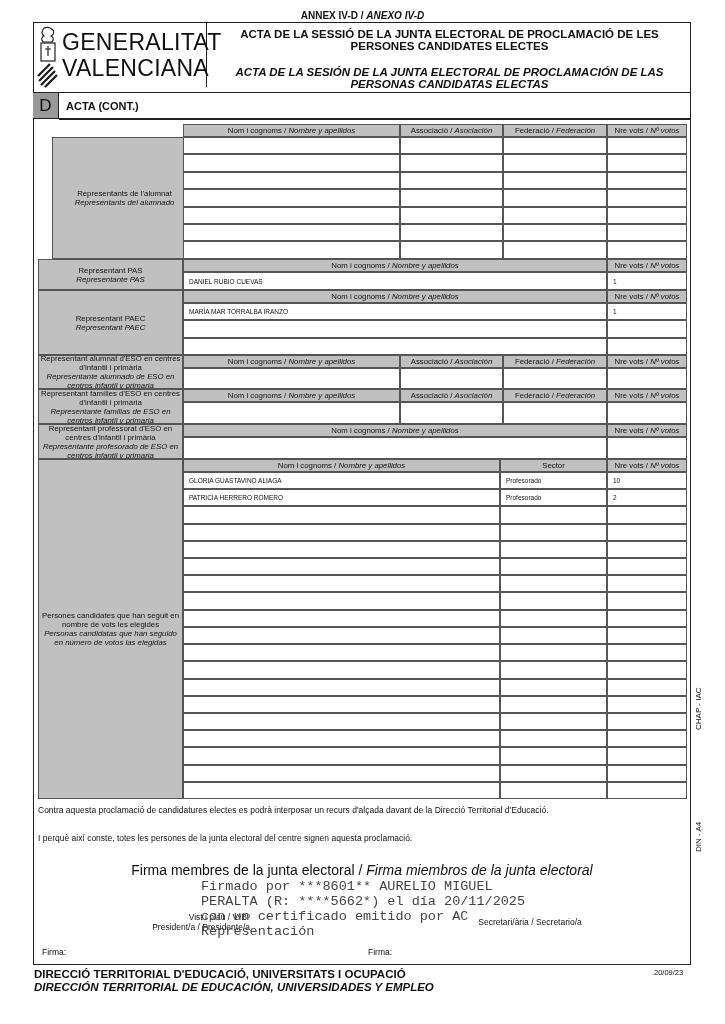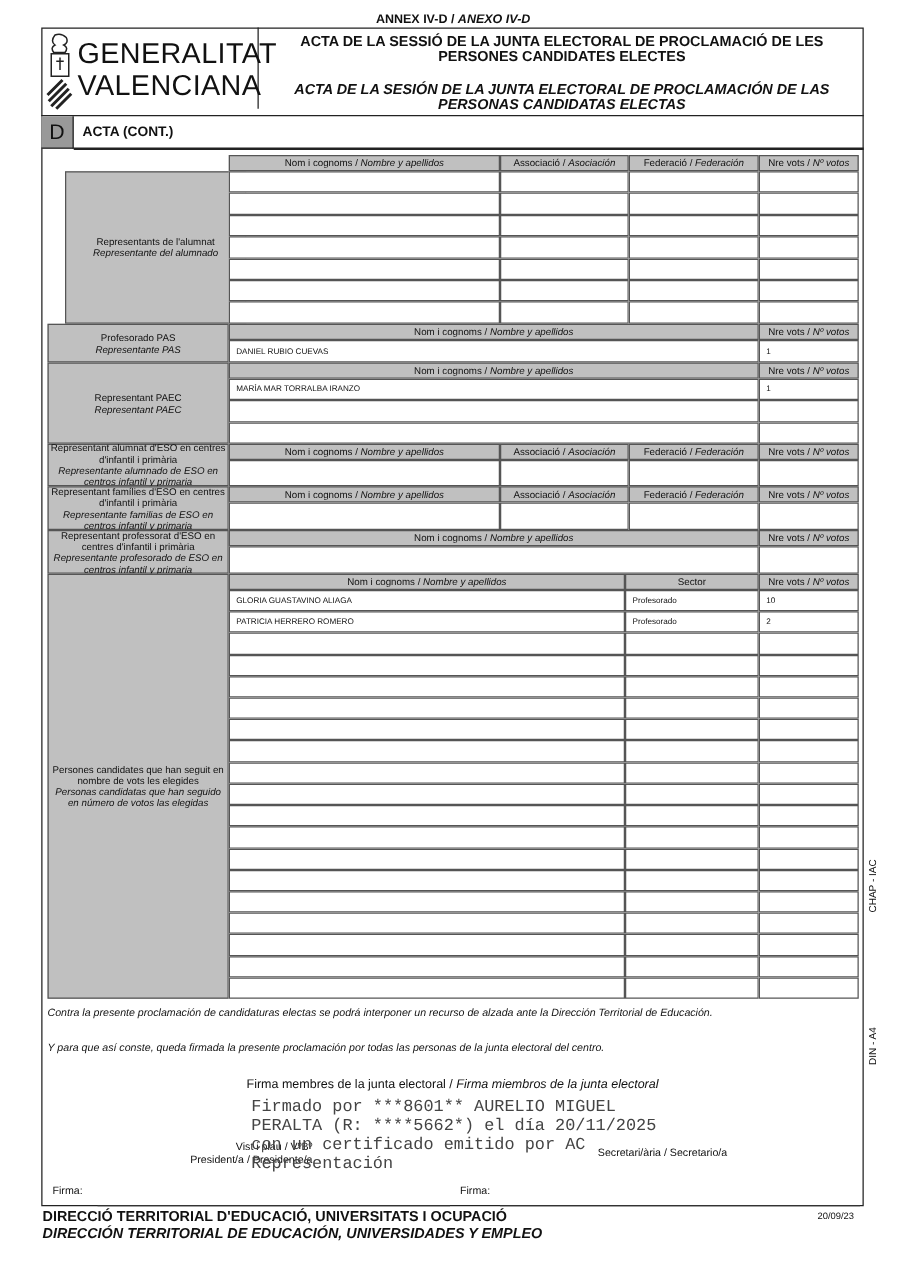--- a/index.html
+++ b/index.html
@@ -67,7 +67,7 @@
     <div class="abs hd" style="left: 607px; top: 124px; width: 80px; height: 13px;"><span>Nre vots / </span><i>Nº votos</i></div>
     <div class="abs lbl" style="left: 52px; top: 137px; width: 145px; height: 122px;">
       <div>Representants de l'alumnat</div>
-      <i>Representante del alumnado</i>
+      <i>Representants del alumnado</i>
     </div>
     <div class="abs cell" style="left: 183px; top: 137px; width: 217px; height: 17.4px;"></div>
     <div class="abs cell" style="left: 400px; top: 137px; width: 103px; height: 17.4px;"></div>

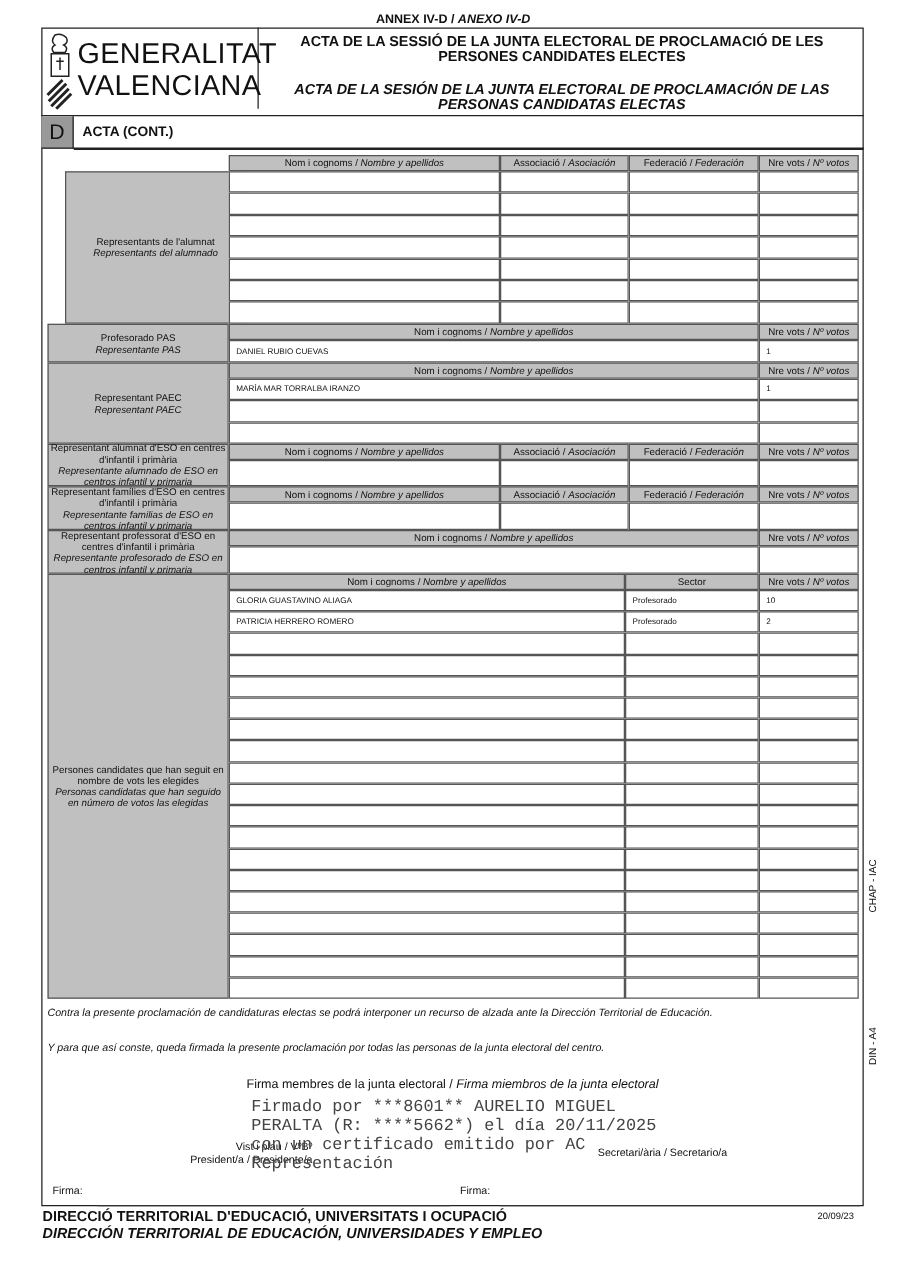--- a/index.html
+++ b/index.html
@@ -98,7 +98,7 @@
     <div class="abs cell" style="left: 503px; top: 241.4px; width: 104px; height: 17.4px;"></div>
     <div class="abs cell" style="left: 607px; top: 241.4px; width: 80px; height: 17.4px;"></div>
     <div class="abs lbl" style="left: 38px; top: 259px; width: 145px; height: 31px;">
-      <div>Profesorado PAS</div>
+      <div>Representant PAS</div>
       <i>Representante PAS</i>
     </div>
     <div class="abs hd" style="left: 183px; top: 259px; width: 424px; height: 13px;"><span>Nom i cognoms / </span><i>Nombre y apellidos</i></div>

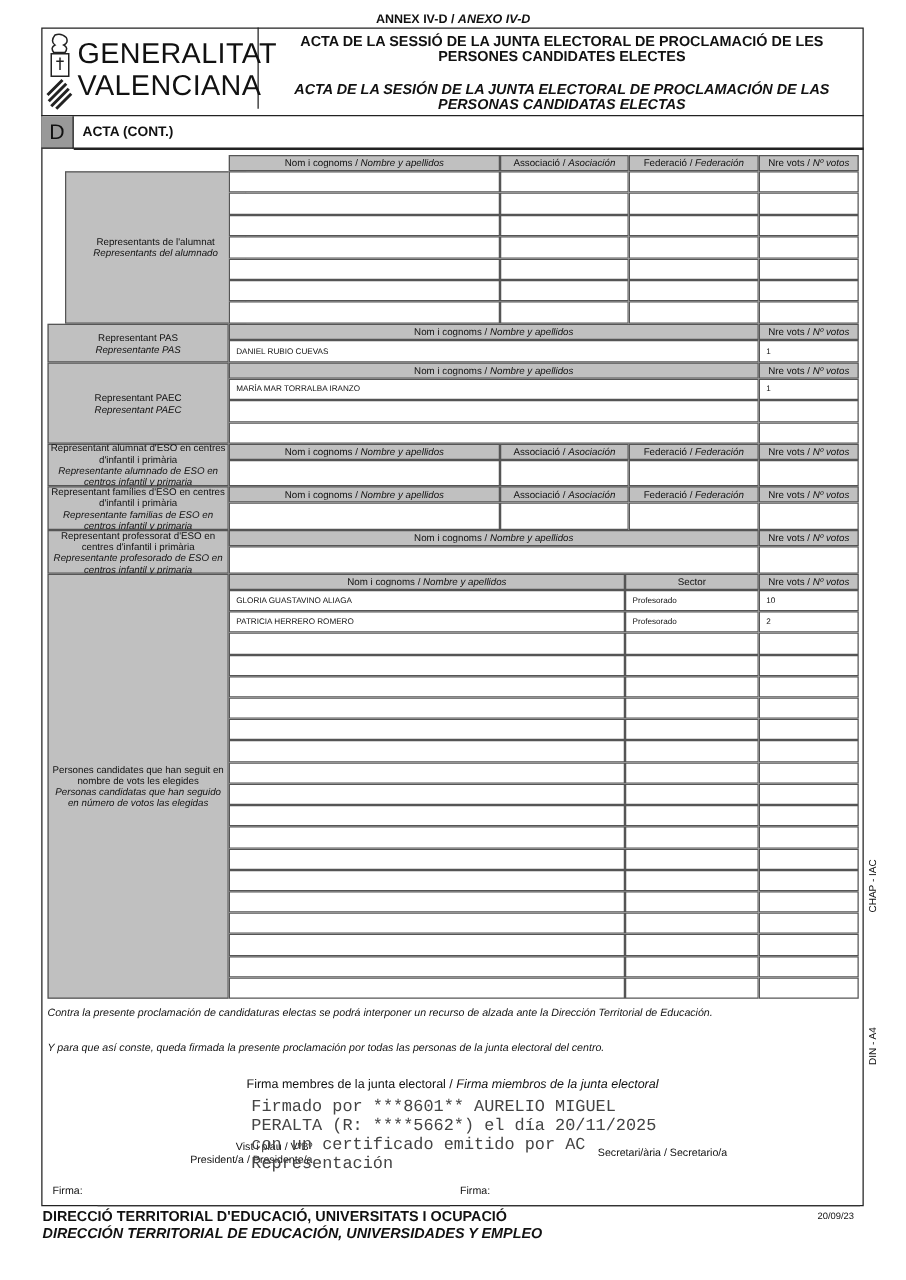--- a/index.html
+++ b/index.html
@@ -216,6 +216,7 @@
   </div>
 
 <div class="abs foot-text" style="top:805px">
+  <div>Contra aquesta proclamació de candidatures electes es podrà interposar un recurs d'alçada davant de la Direcció Territorial d'Educació.</div>
   <div><i>Contra la presente proclamación de candidaturas electas se podrá interponer un recurso de alzada ante la Dirección Territorial de Educación.</i></div>
 </div>
 <div class="abs foot-text" style="top:833px">

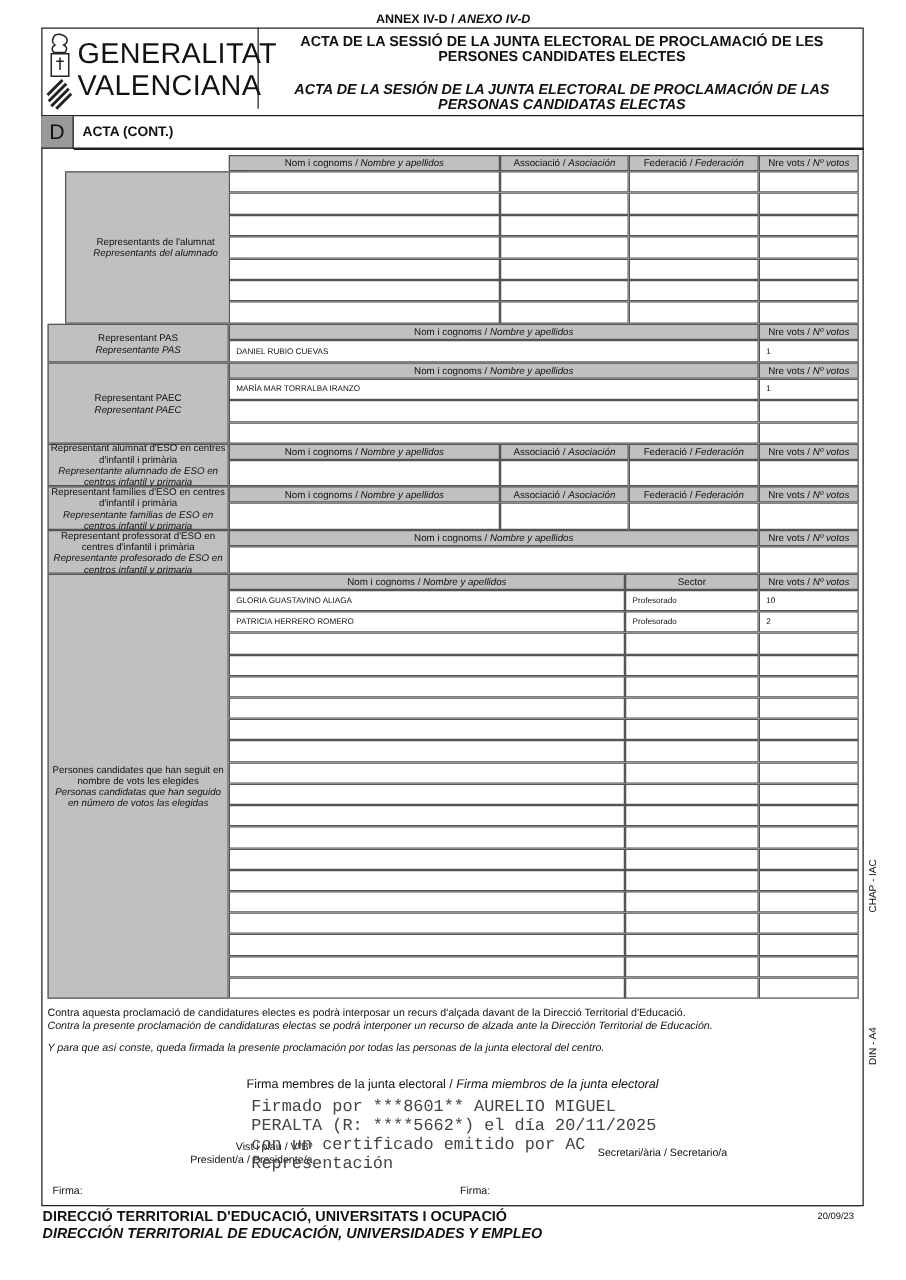--- a/index.html
+++ b/index.html
@@ -217,7 +217,6 @@
 
 <div class="abs foot-text" style="top:805px">
   <div>Contra aquesta proclamació de candidatures electes es podrà interposar un recurs d'alçada davant de la Direcció Territorial d'Educació.</div>
-  <div><i>Contra la presente proclamación de candidaturas electas se podrá interponer un recurso de alzada ante la Dirección Territorial de Educación.</i></div>
 </div>
 <div class="abs foot-text" style="top:833px">
   <div><i>Y para que así conste, queda firmada la presente proclamación por todas las personas de la junta electoral del centro.</i></div>

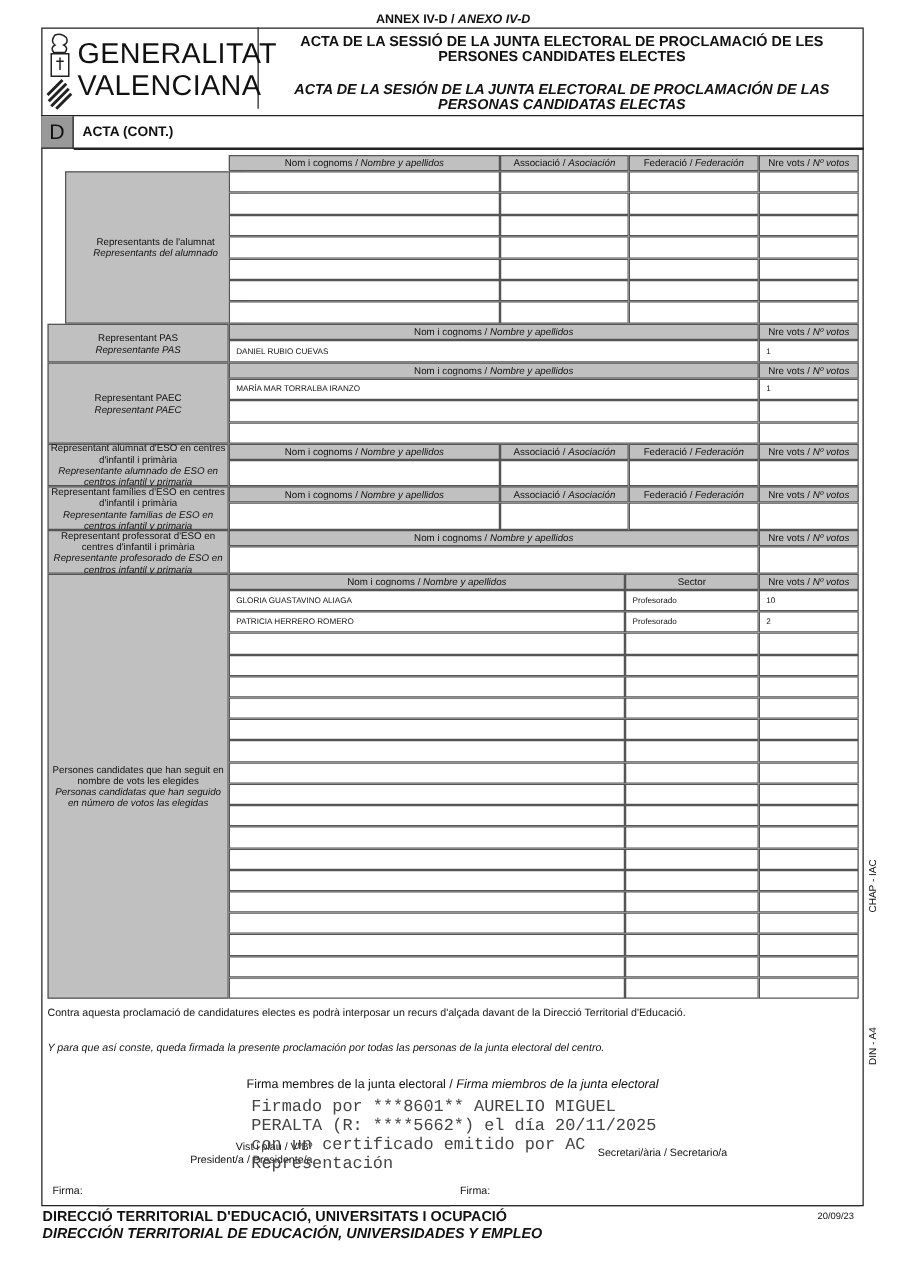--- a/index.html
+++ b/index.html
@@ -219,6 +219,7 @@
   <div>Contra aquesta proclamació de candidatures electes es podrà interposar un recurs d'alçada davant de la Direcció Territorial d'Educació.</div>
 </div>
 <div class="abs foot-text" style="top:833px">
+  <div>I perquè així conste, totes les persones de la junta electoral del centre signen aquesta proclamació.</div>
   <div><i>Y para que así conste, queda firmada la presente proclamación por todas las personas de la junta electoral del centro.</i></div>
 </div>
 <div class="abs firma-caption"><span>Firma membres de la junta electoral / </span><i>Firma miembros de la junta electoral</i></div>

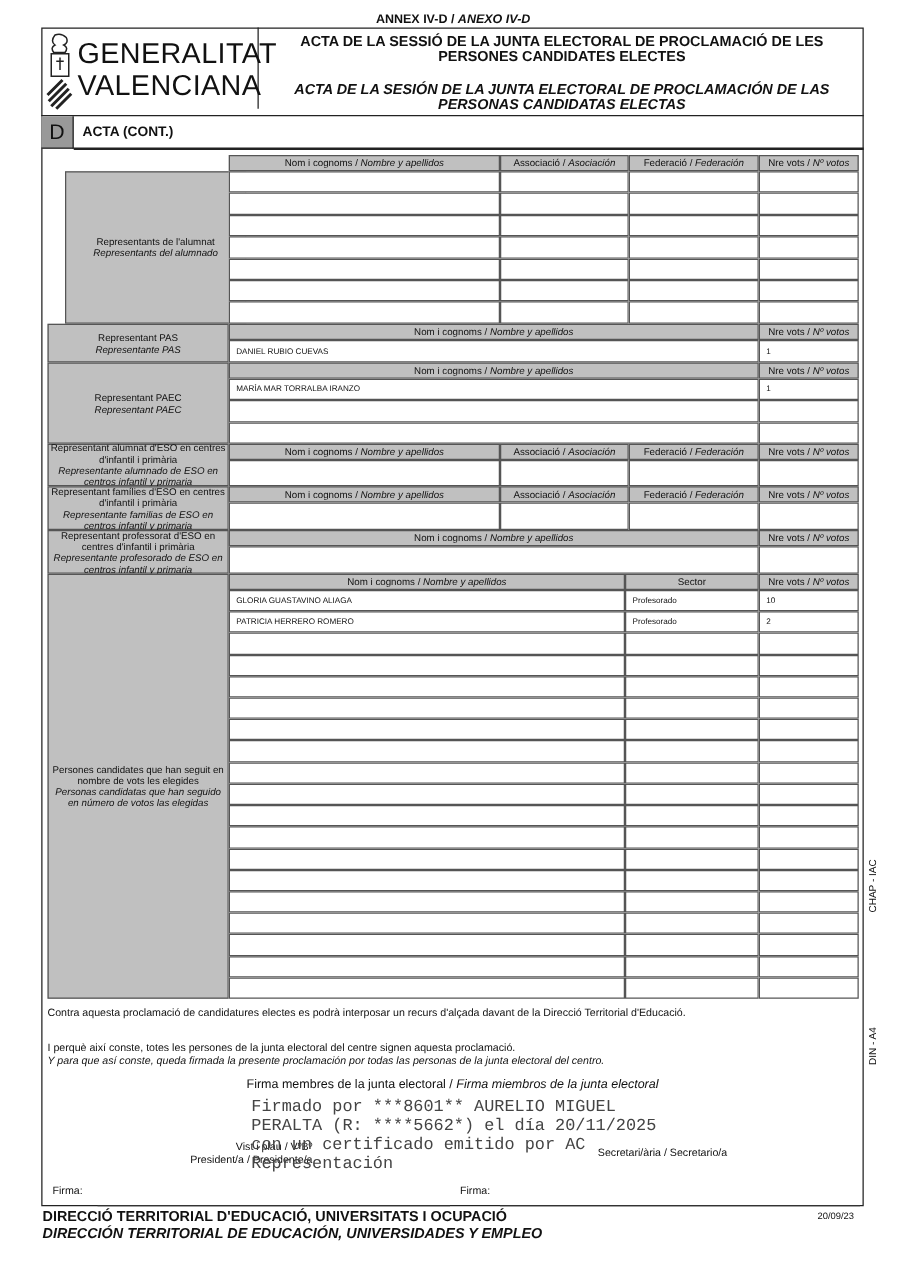--- a/index.html
+++ b/index.html
@@ -220,7 +220,6 @@
 </div>
 <div class="abs foot-text" style="top:833px">
   <div>I perquè així conste, totes les persones de la junta electoral del centre signen aquesta proclamació.</div>
-  <div><i>Y para que así conste, queda firmada la presente proclamación por todas las personas de la junta electoral del centro.</i></div>
 </div>
 <div class="abs firma-caption"><span>Firma membres de la junta electoral / </span><i>Firma miembros de la junta electoral</i></div>
 <div class="abs vist">

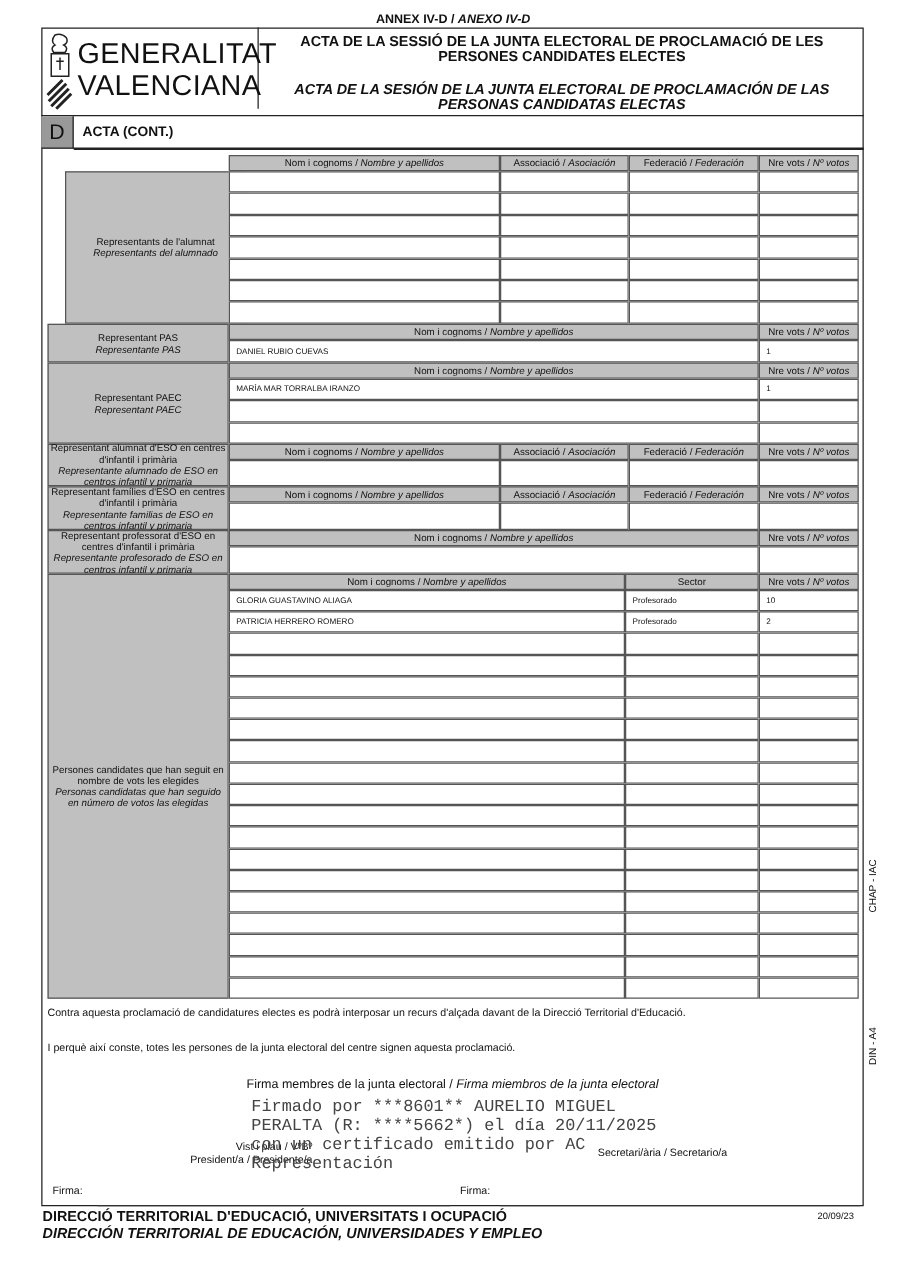--- a/index.html
+++ b/index.html
@@ -23,7 +23,7 @@
 
   .foot-text { left:38px; font-size:8.5px; line-height:10px; }
   .foot-text i { font-style:italic; }
-  .firma-caption { left:33px; width:658px; text-align:center; top:862px; font-size:10px; }
+  .firma-caption { left:33px; width:658px; text-align:center; top:862px; font-size:14px; }
   .stamp { left:201px; top:879px; font-family:"Liberation Mono", monospace; font-size:13.5px; line-height:15px; color:#444; white-space:pre; }
   .vist { left:120px; top:912px; width:130px; text-align:right; font-size:8.5px; line-height:10px; }
   .secre { left:440px; top:917px; width:180px; text-align:center; font-size:8.5px; }

